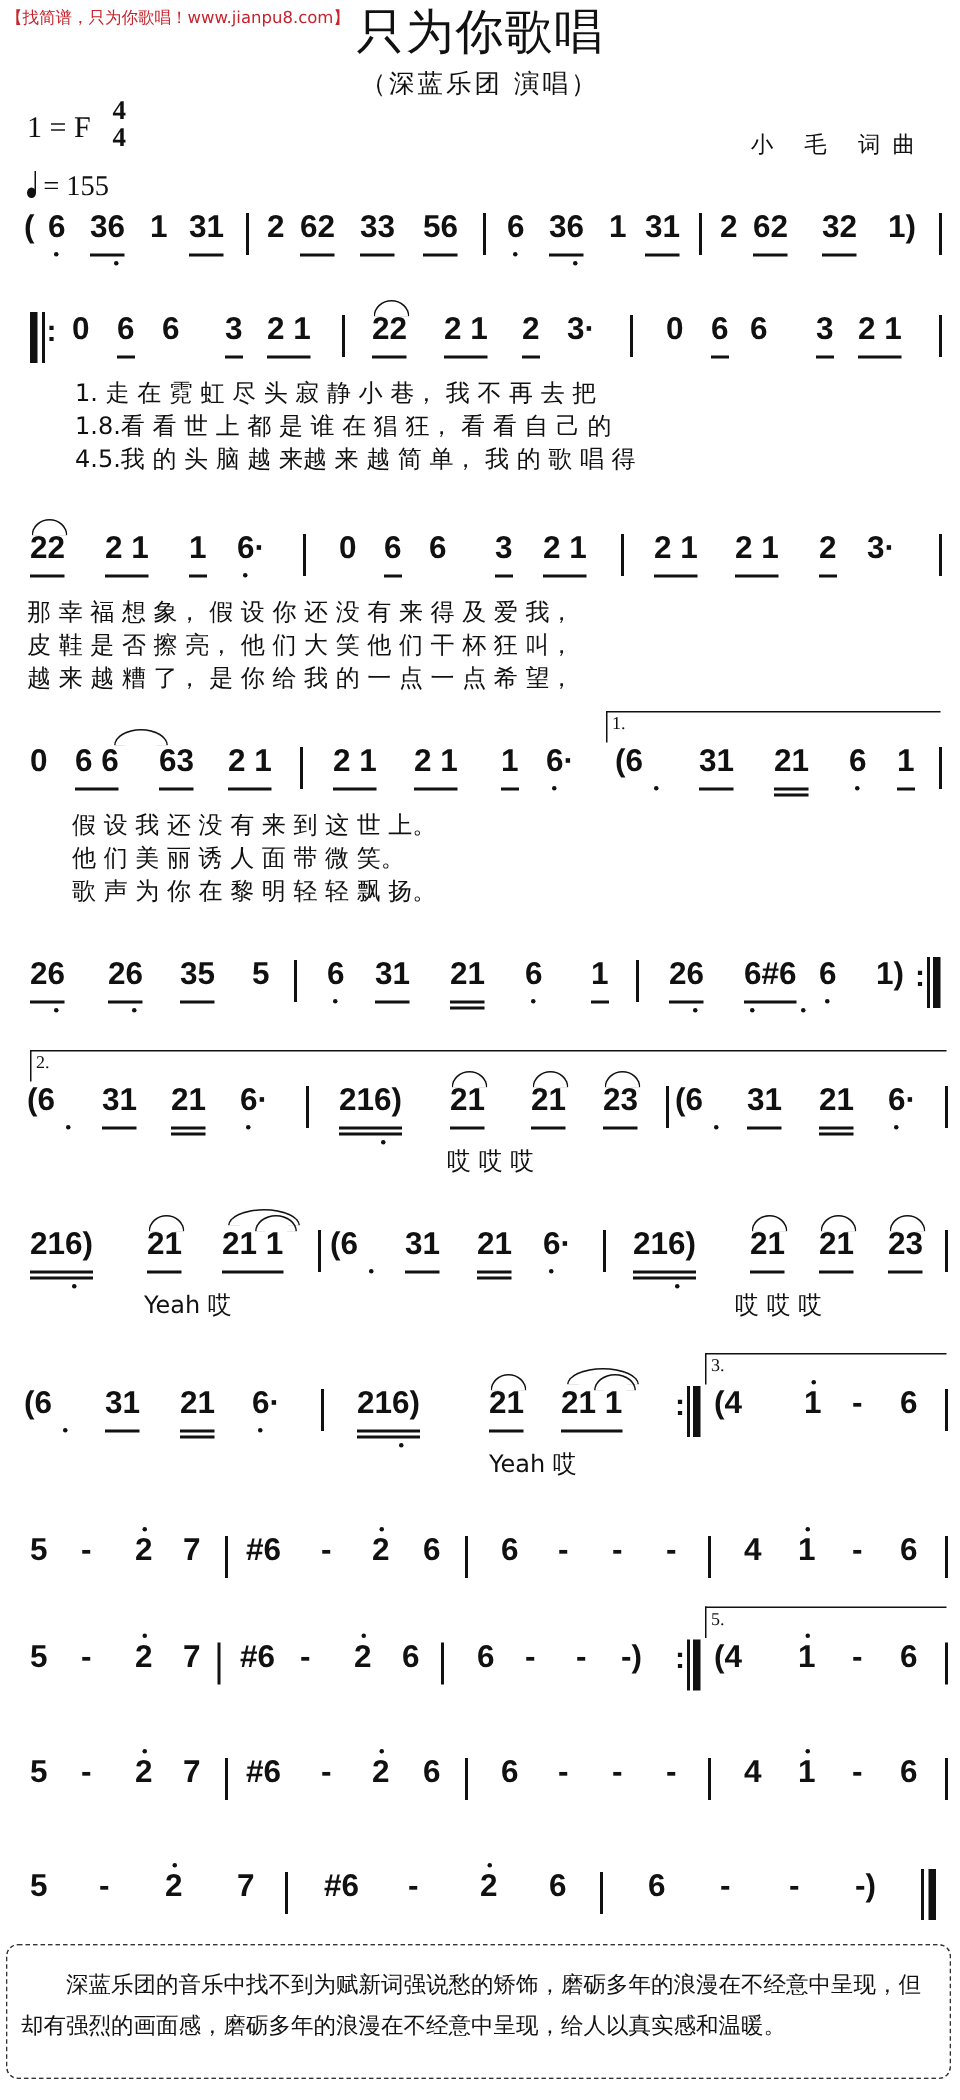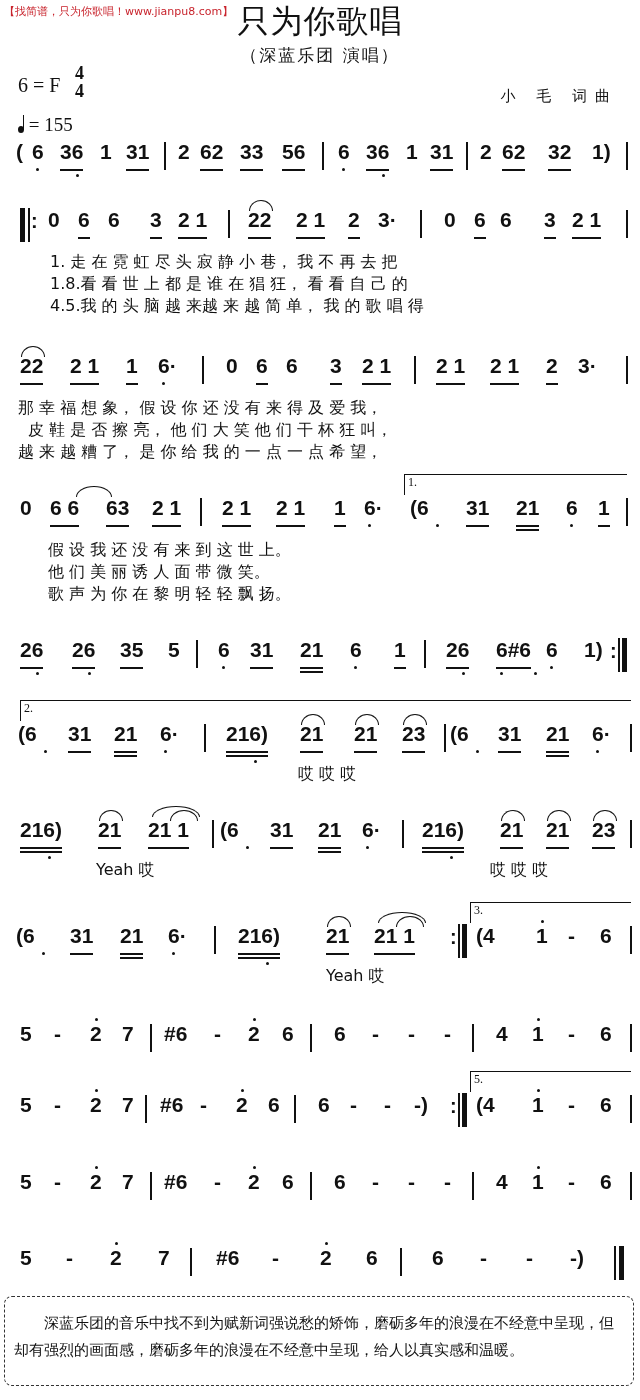--- a/index.html
+++ b/index.html
@@ -35,7 +35,7 @@
 <div class="watermark">【找简谱，只为你歌唱！www.jianpu8.com】</div>
 <div class="title">只为你歌唱</div>
 <div class="subtitle">（深蓝乐团  演唱）</div>
-<div class="key">6 = F</div>
+<div class="key">1 = F</div>
 <div class="timesig">
   <div>4</div>
   <div>4</div>

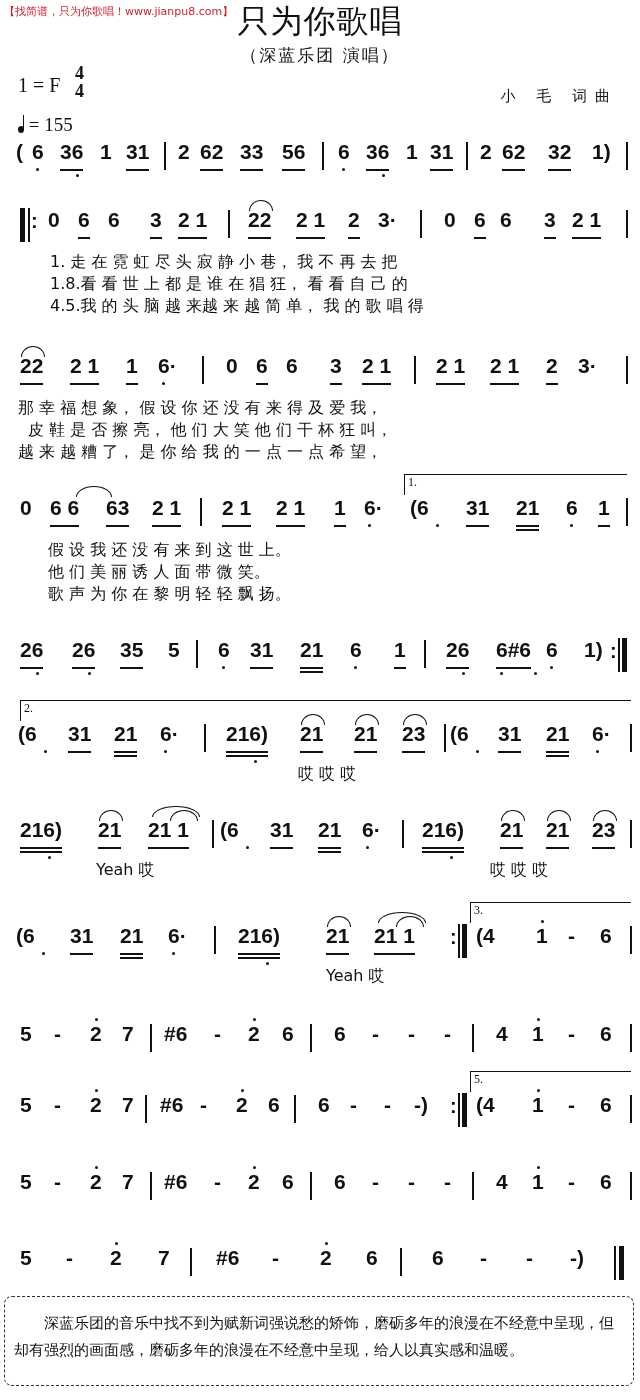--- a/index.html
+++ b/index.html
@@ -299,7 +299,7 @@
     <div class="lyr" style="left: 50px; top: 274px;">1.8.看 看  世 上 都  是  谁 在 猖 狂，          看 看  自 己 的</div>
     <div class="lyr" style="left: 50px; top: 296px;">4.5.我 的  头 脑 越  来越 来 越 简 单，          我 的  歌 唱 得</div>
     <div class="lyr" style="left: 18px; top: 398px;">那   幸 福 想 象，          假 设  你 还 没   有 来 得 及 爱 我，</div>
-    <div class="lyr" style="left: 28px; top: 420px;">皮 鞋 是 否 擦 亮，          他 们  大 笑 他   们 干 杯   狂 叫，</div>
+    <div class="lyr" style="left: 18px; top: 420px;">皮 鞋 是 否 擦 亮，          他 们  大 笑 他   们 干 杯   狂 叫，</div>
     <div class="lyr" style="left: 18px; top: 442px;">越   来 越 糟 了，          是 你 给 我 的 一   点 一 点   希 望，</div>
     <div class="lyr" style="left: 48px; top: 540px;">假 设   我 还 没   有 来 到 这 世  上。</div>
     <div class="lyr" style="left: 48px; top: 562px;">他 们   美 丽 诱   人   面 带 微  笑。</div>

